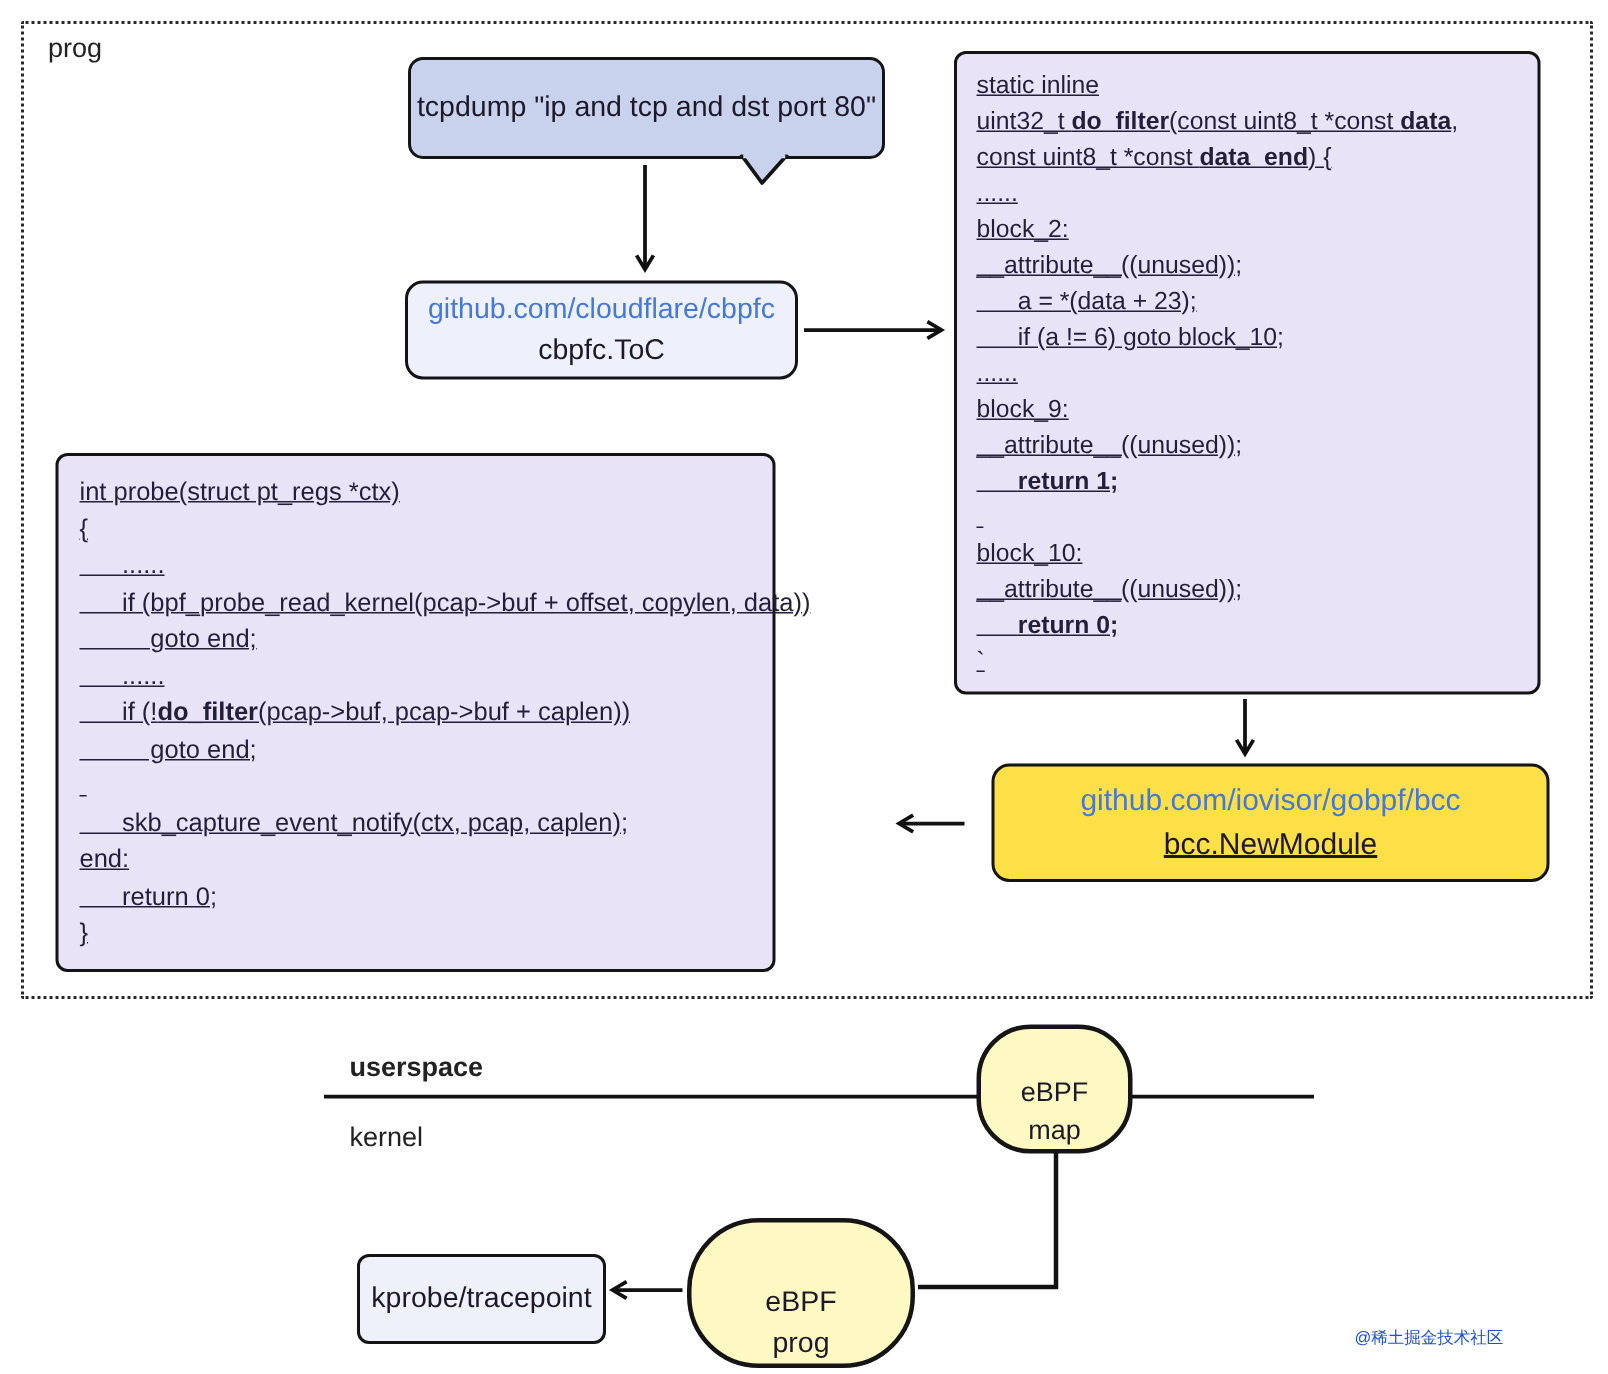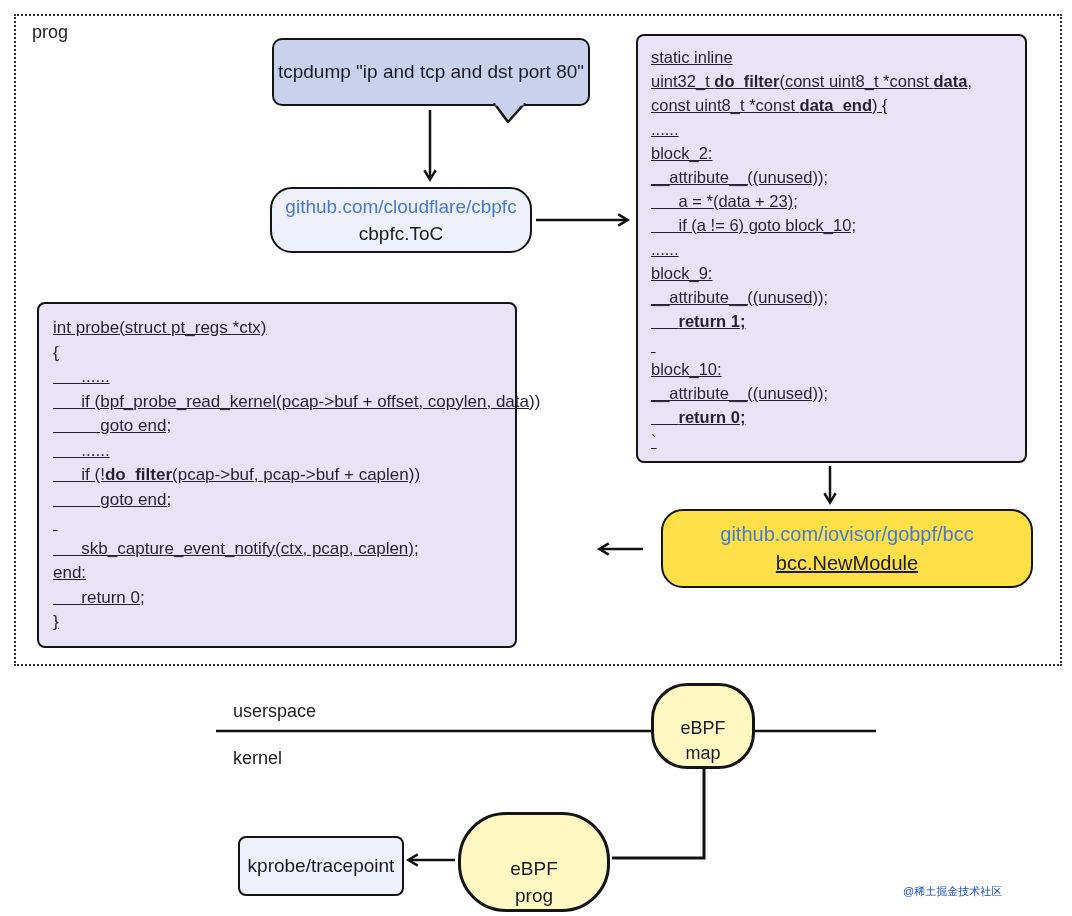--- a/index.html
+++ b/index.html
@@ -23,7 +23,7 @@
     background:#c9d2ed;font-size:19px;
   }
   .bubble-tail{position:absolute;left:492px;top:103px;}
-  .linkbox{border-radius:22px;}
+  .linkbox{border-radius:12px;}
   .cbpfc{left:270px;top:187px;width:262px;height:66px;background:#eef1fb;}
   .gobpf{left:645px;top:509px;width:372px;height:79px;background:#fde047;margin-left:16px;}
   .link{color:#4679d6;font-size:19px;line-height:27px;}

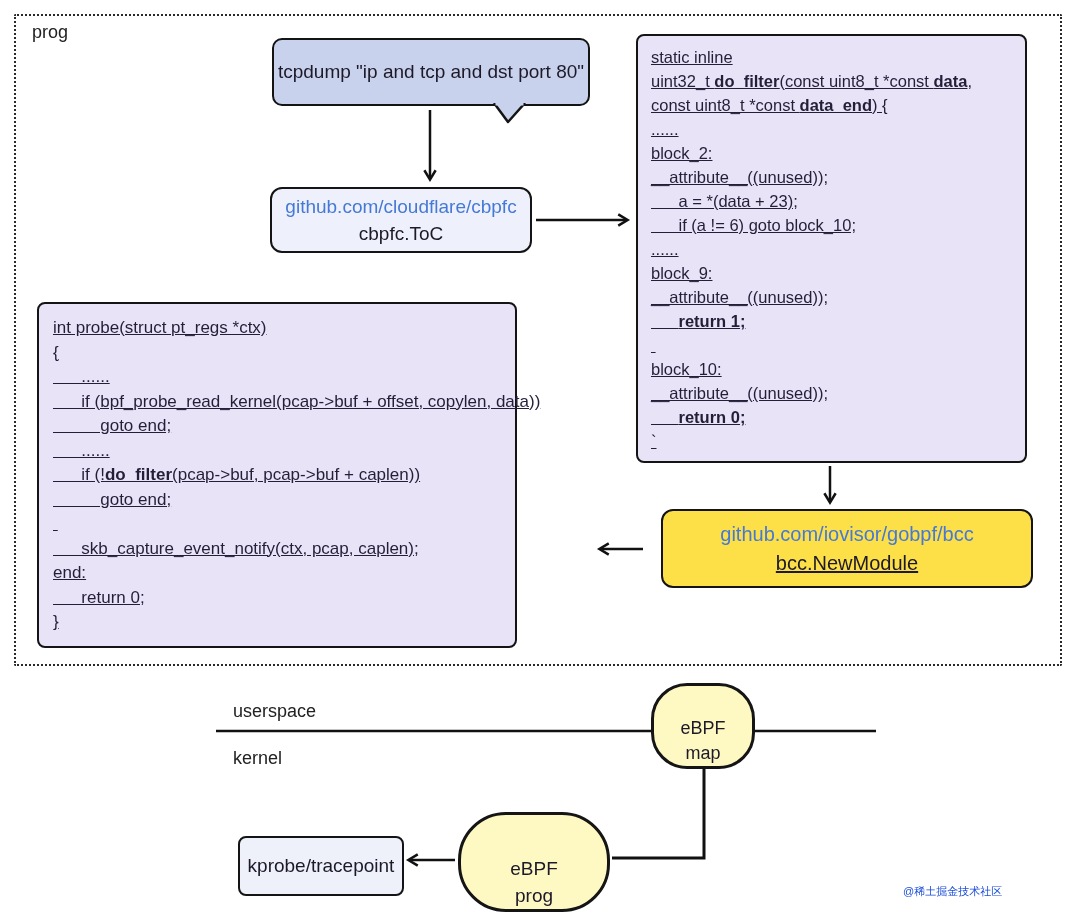--- a/index.html
+++ b/index.html
@@ -39,7 +39,7 @@
   .code-line{white-space:pre;text-decoration:underline;}
   .code-line .b{font-weight:bold;}
   .side-label{position:absolute;font-size:18px;color:#222;}
-  .lbl-userspace{left:233px;top:701px;}
+  .lbl-userspace{left:233px;top:701px;font-weight:bold;}
   .lbl-kernel{left:233px;top:748px;}
   .ellipse{
     position:absolute;box-sizing:border-box;border:3px solid #151515;background:#fef9c3;

